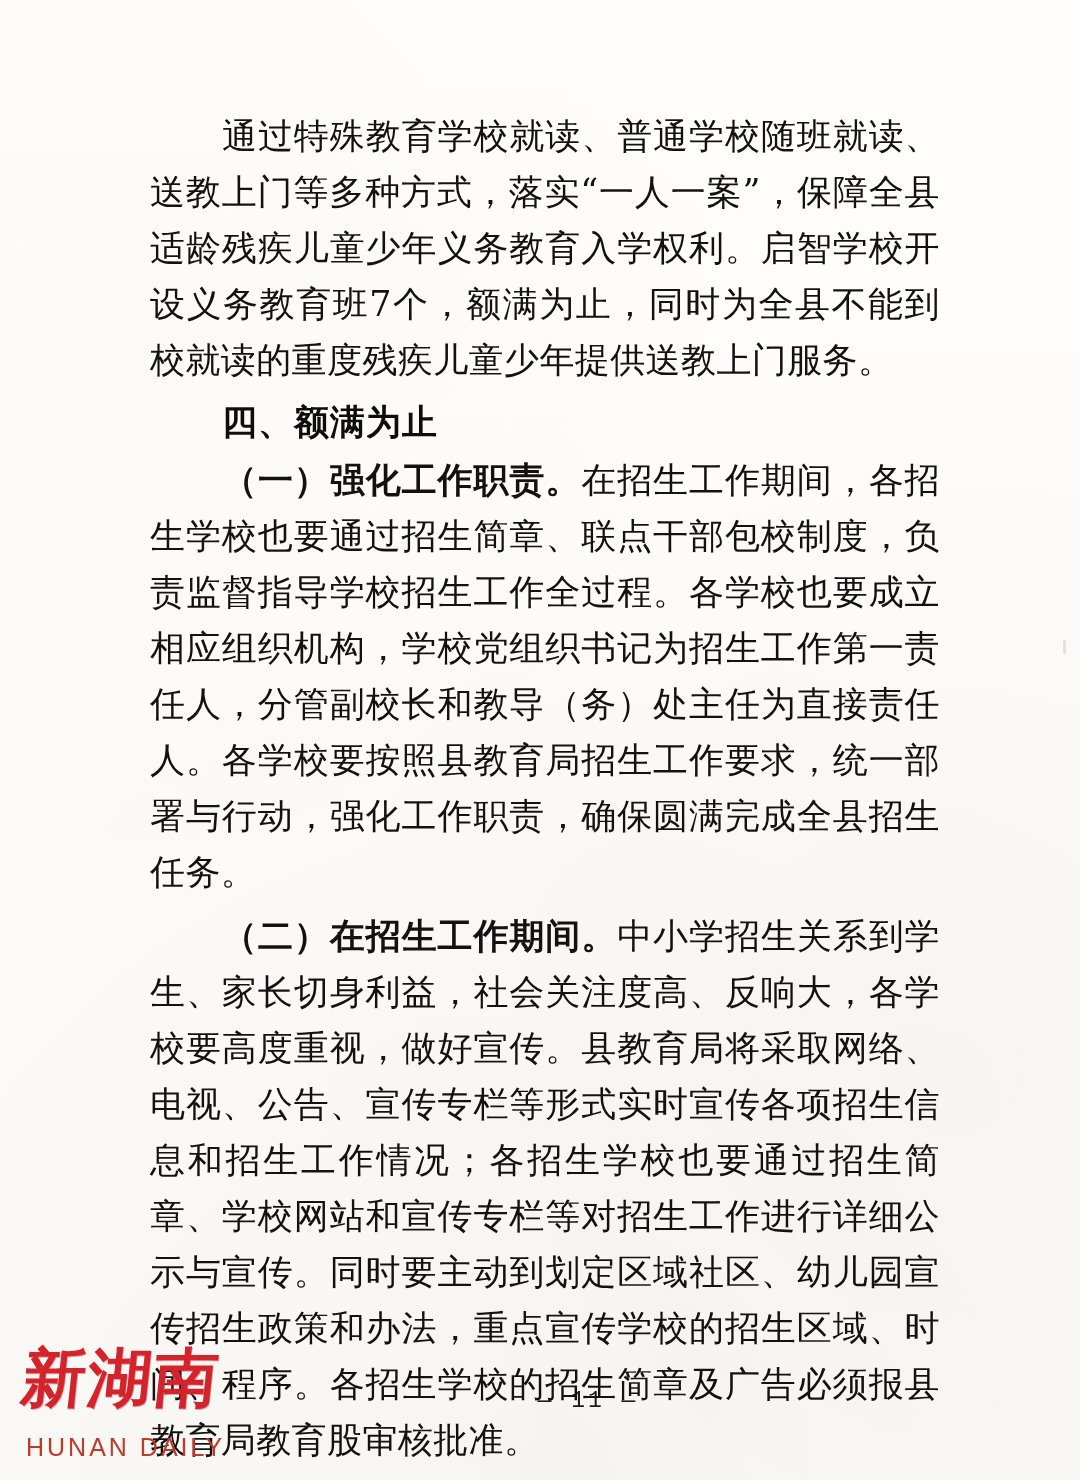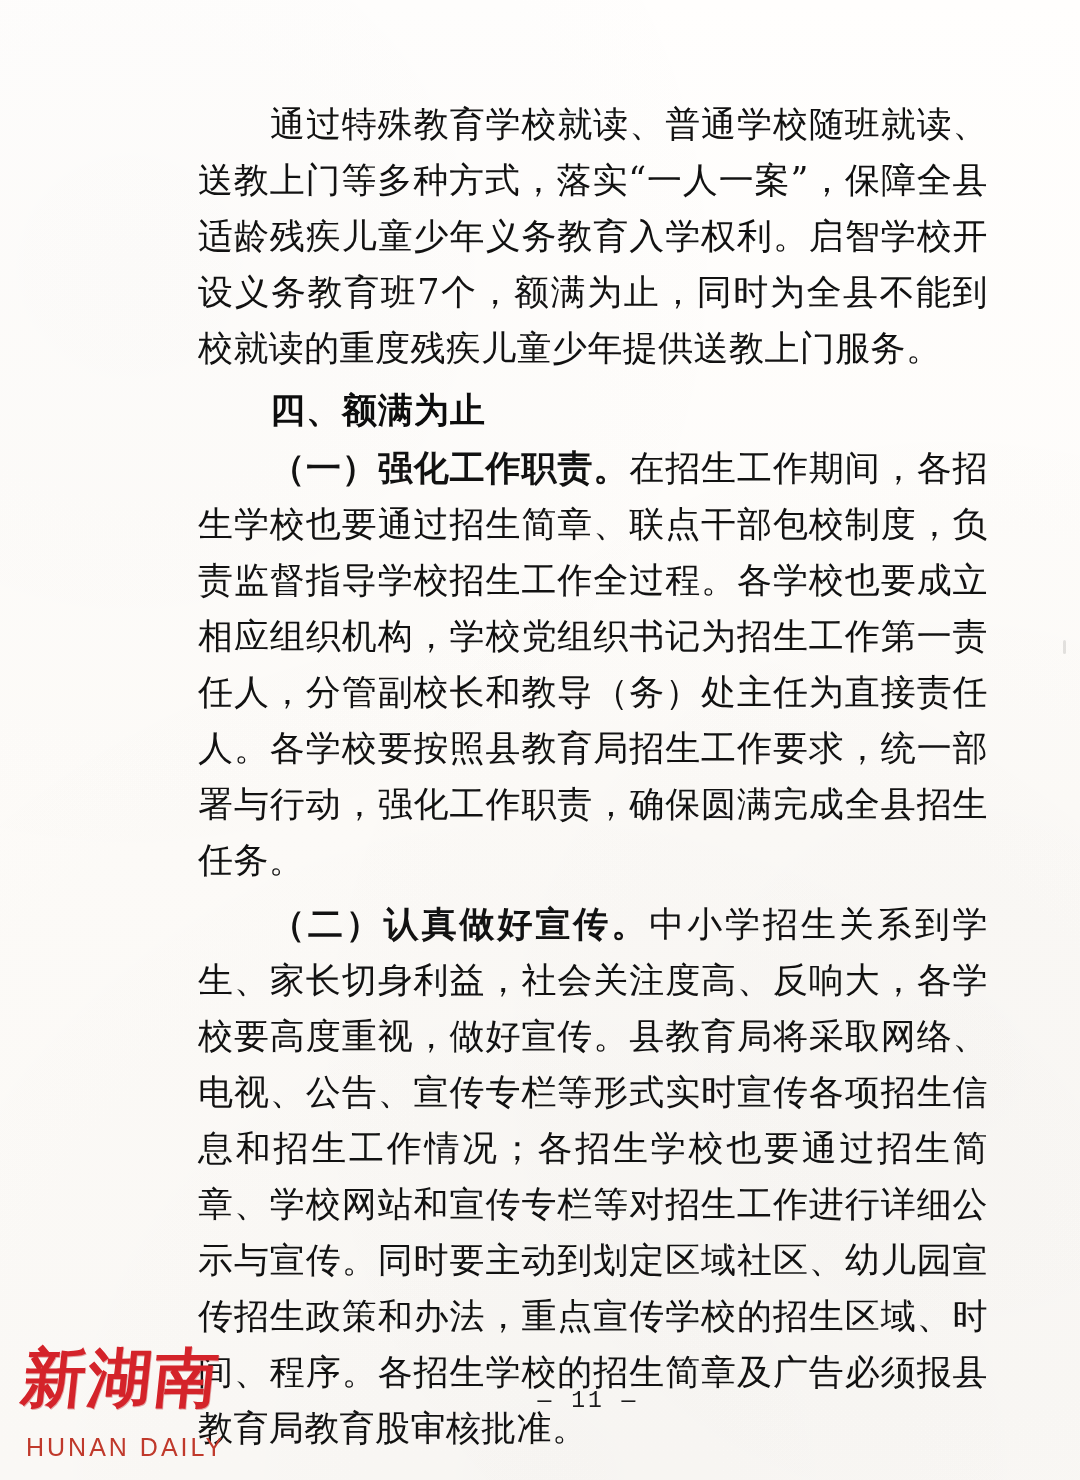--- a/index.html
+++ b/index.html
@@ -31,9 +31,8 @@
   .content {
     position: absolute;
     left: 150px;
-    top: 96px;
+    top: 108px;
     width: 790px;
-    margin-left: 48px;
   }
   p.para {
     margin: 0 0 2px 0;

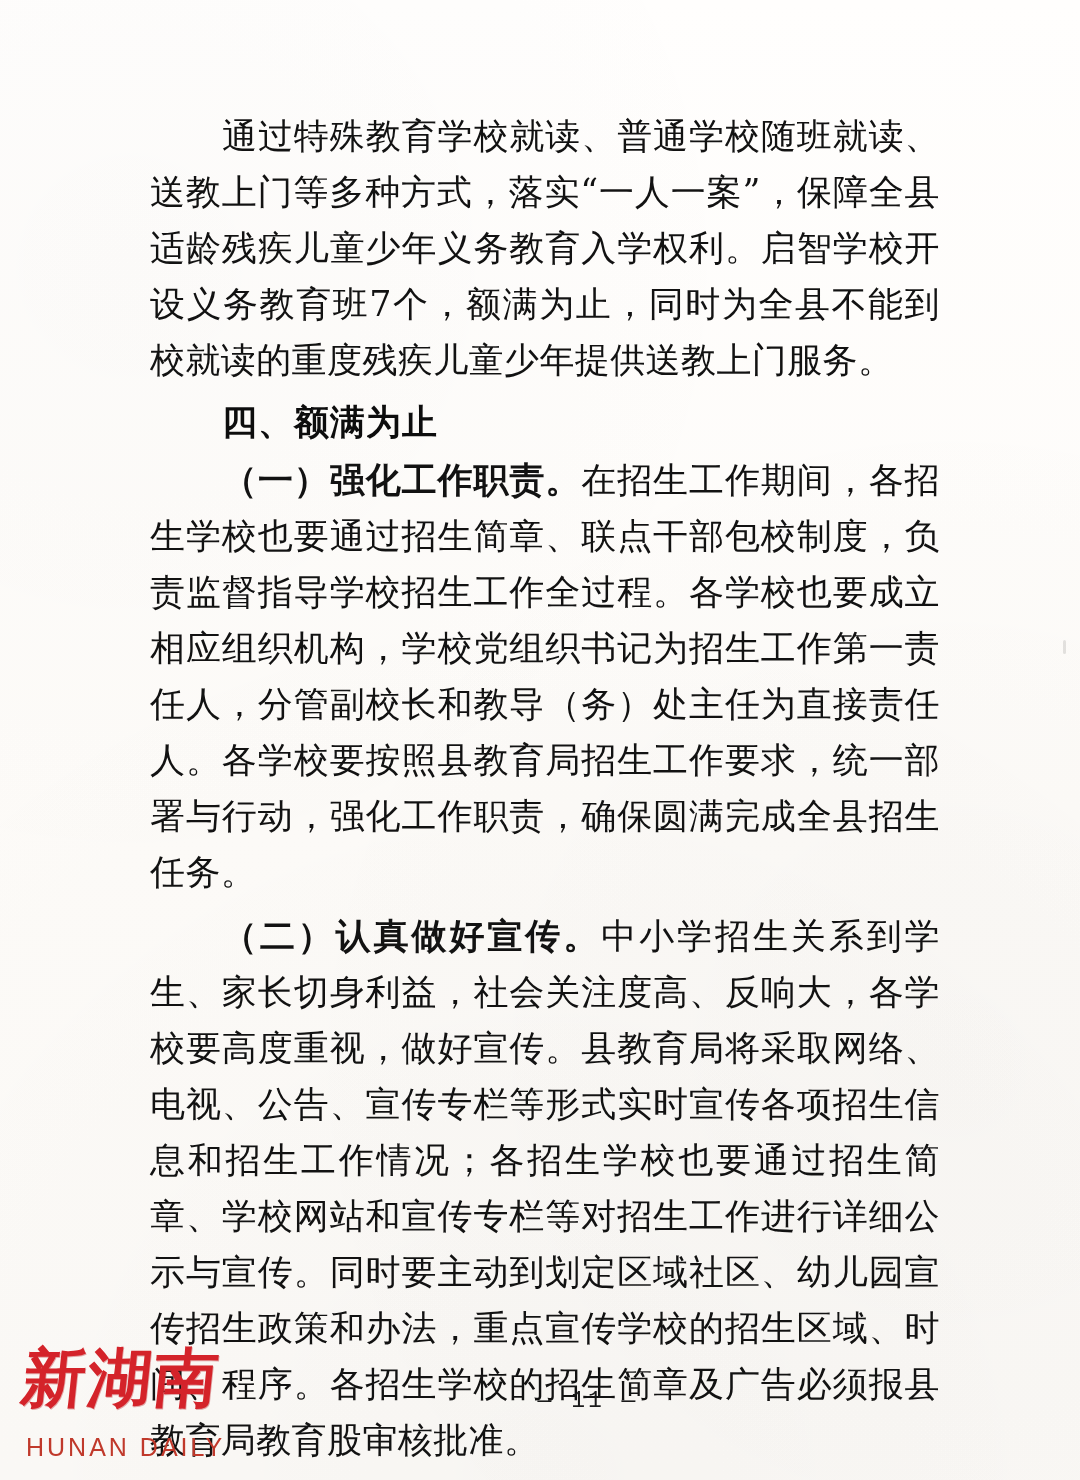--- a/index.html
+++ b/index.html
@@ -122,7 +122,7 @@
 
     <div class="spacer-sm"></div>
 
-    <p class="para indent"><span class="sec-title">（二）认真做好宣传。</span><span>中小学招生关系到学生、家长切身利益，社会关注度高、反响大，各学校要高度重视，做好宣传。县教育局将采取网络、电视、公告、宣传专栏等形式实时宣传各项招生信息和招生工作情况；各招生学校也要通过招生简章、学校网站和宣传专栏等对招生工作进行详细公示与宣传。同时要主动到划定区域社区、幼儿园宣传招生政策和办法，重点宣传学校的招生区域、时间、程序。各招生学校的招生简章及广告必须报县教育局教育股审核批准。</span></p>
+    <p class="para indent"><span class="sec-title">（二）在招生工作期间。</span><span>中小学招生关系到学生、家长切身利益，社会关注度高、反响大，各学校要高度重视，做好宣传。县教育局将采取网络、电视、公告、宣传专栏等形式实时宣传各项招生信息和招生工作情况；各招生学校也要通过招生简章、学校网站和宣传专栏等对招生工作进行详细公示与宣传。同时要主动到划定区域社区、幼儿园宣传招生政策和办法，重点宣传学校的招生区域、时间、程序。各招生学校的招生简章及广告必须报县教育局教育股审核批准。</span></p>
 
     <div class="spacer-sm"></div>
 

